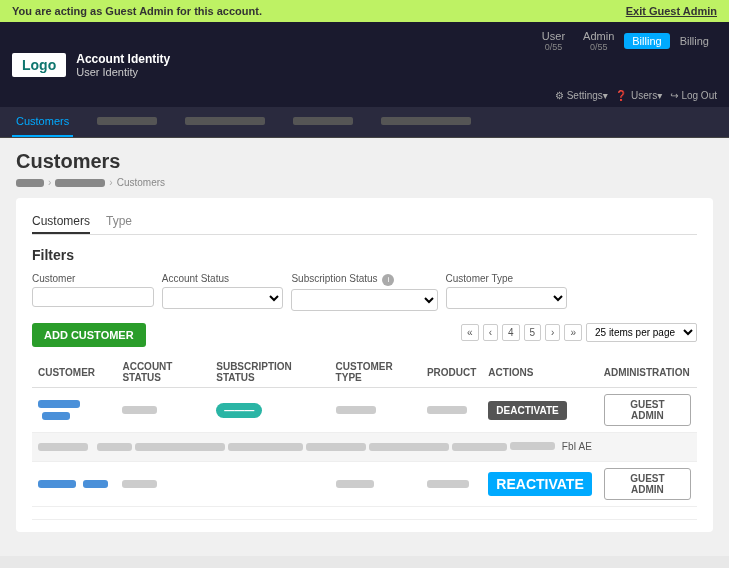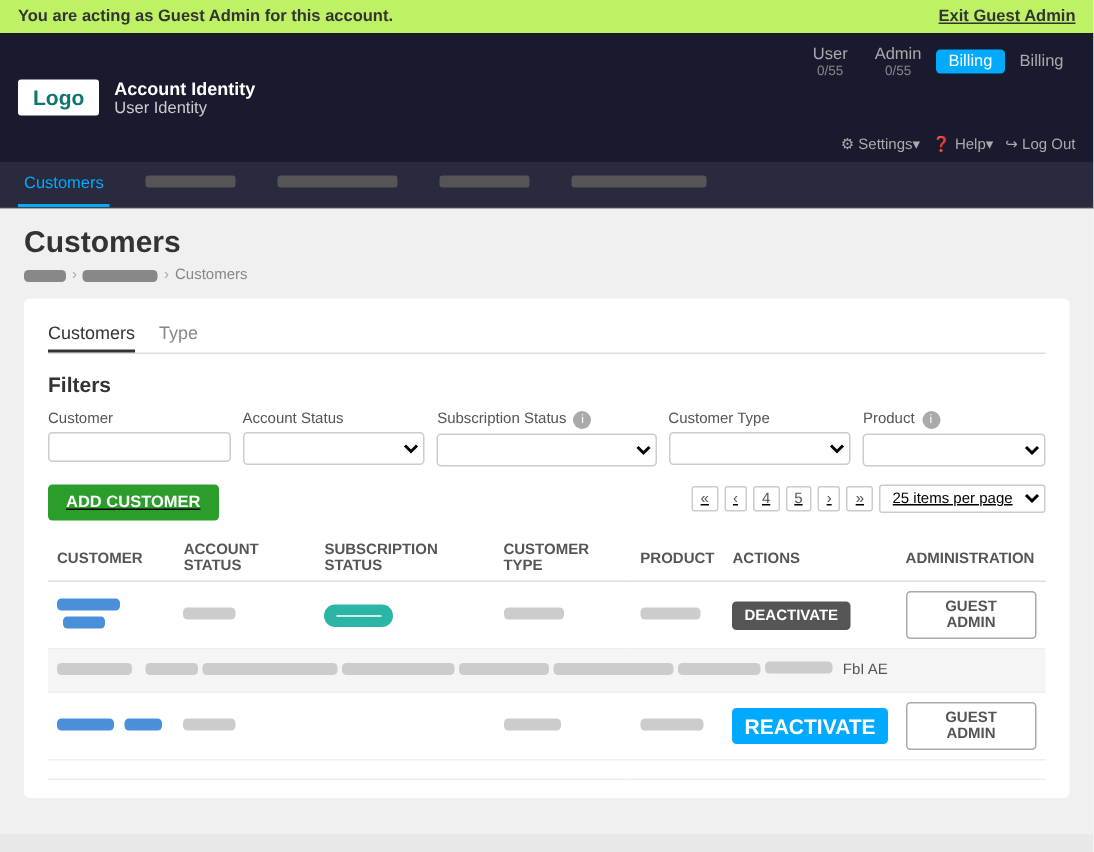--- a/index.html
+++ b/index.html
@@ -371,7 +371,7 @@
     </div>
     <div class="header-actions">
       <span class="header-action-link">⚙ <span>Settings</span>▾</span>
-      <span class="header-action-link">❓ <span>Help</span>▾</span>
+      <span class="header-action-link">❓ <span>Users</span>▾</span>
       <span class="header-action-link">↪ <span>Log Out</span></span>
     </div>
   </div>

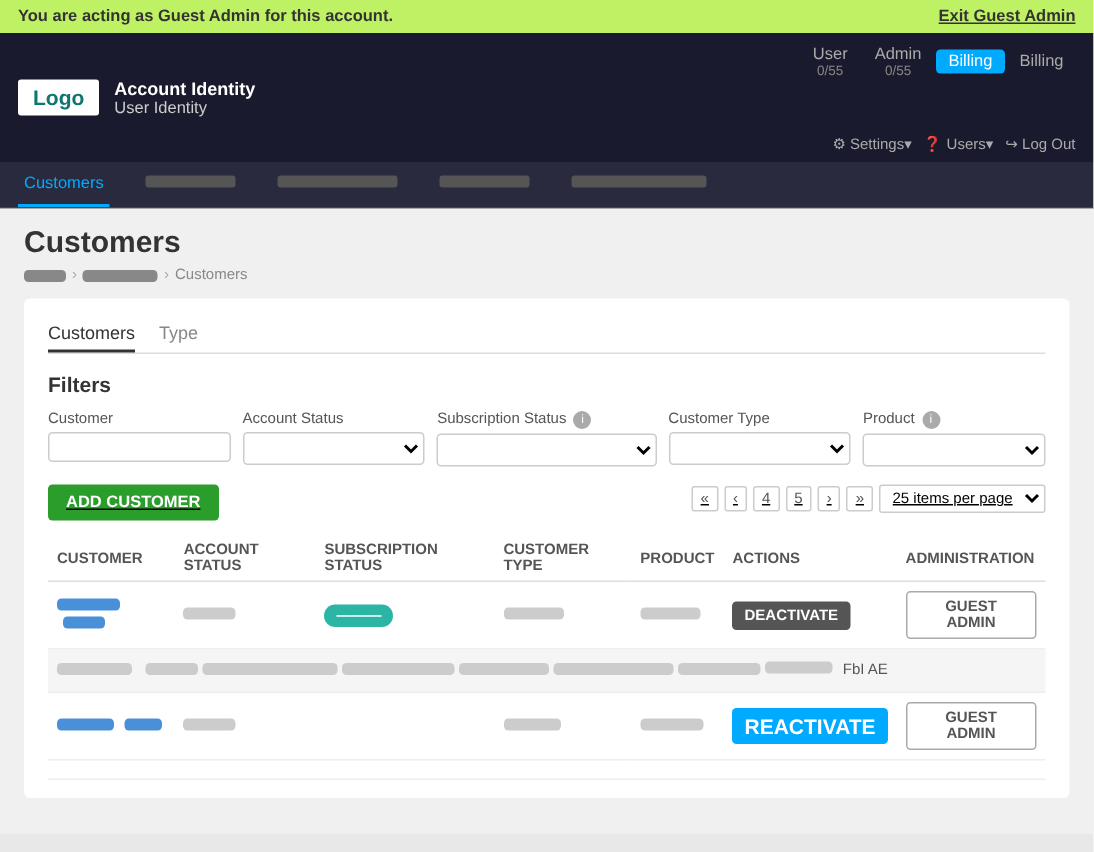--- a/index.html
+++ b/index.html
@@ -433,12 +433,6 @@
       </div>
       <div class="filter-group">
         <label>Customer Type</label>
-        <select class="filter-select">
-          <option></option>
-        </select>
-      </div>
-      <div class="filter-group">
-        <label>Product <span class="info-icon">i</span></label>
         <select class="filter-select">
           <option></option>
         </select>

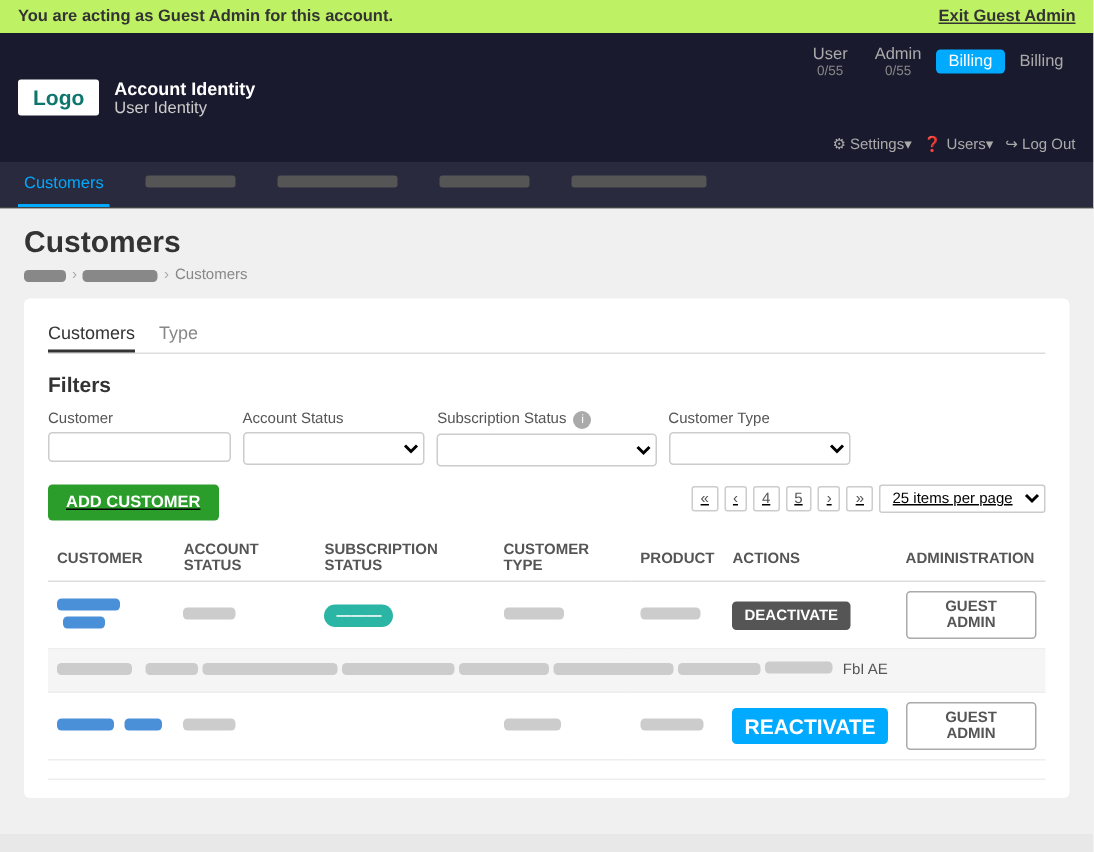--- a/index.html
+++ b/index.html
@@ -203,7 +203,6 @@
       justify-content: space-between;
       align-items: flex-start;
       margin-bottom: 10px;
-      text-decoration: underline;
     }
     .btn-add {
       background: #2a9d2a;

